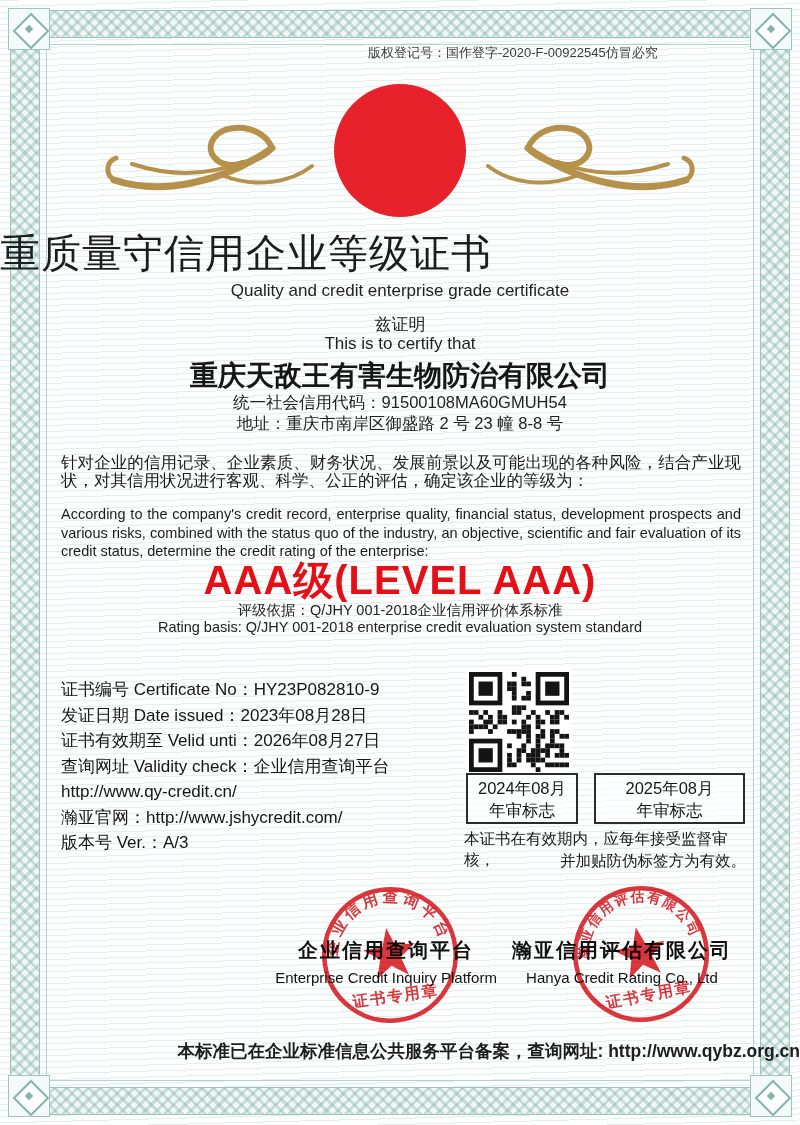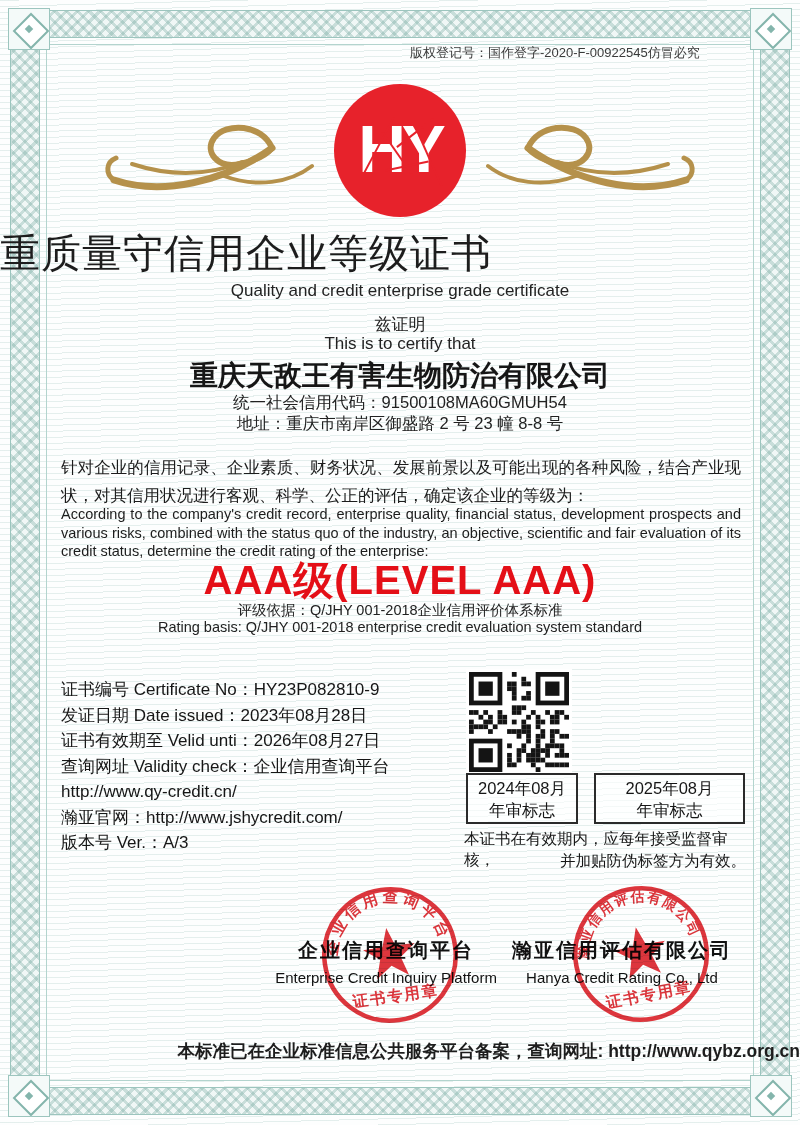--- a/index.html
+++ b/index.html
@@ -32,7 +32,7 @@
   .corner.bl { left:8px;  bottom:8px; } .corner.br { right:8px; bottom:8px; }
   .frame-inner { position:absolute; left:46px; top:44px; right:46px; bottom:44px; border:1px solid #b3d4ce; z-index:1; }
   
-  .copyright { position:absolute; top:44px; left:368px; font-size:13px; color:#3a3a3a; z-index:6; letter-spacing:0;margin-left:42px; }
+  .copyright { position:absolute; top:44px; left:368px; font-size:13px; color:#3a3a3a; z-index:6; letter-spacing:0; }
   .logo { position:absolute; left:334px; top:84px; width:132px; height:133px; background:#e7222b; border-radius:50%; z-index:7;
     display:flex; align-items:center; justify-content:center; }
   .logo-text { color:#fff; font-size:66px; font-weight:bold; letter-spacing:-4px; position:relative; top:-2px; }

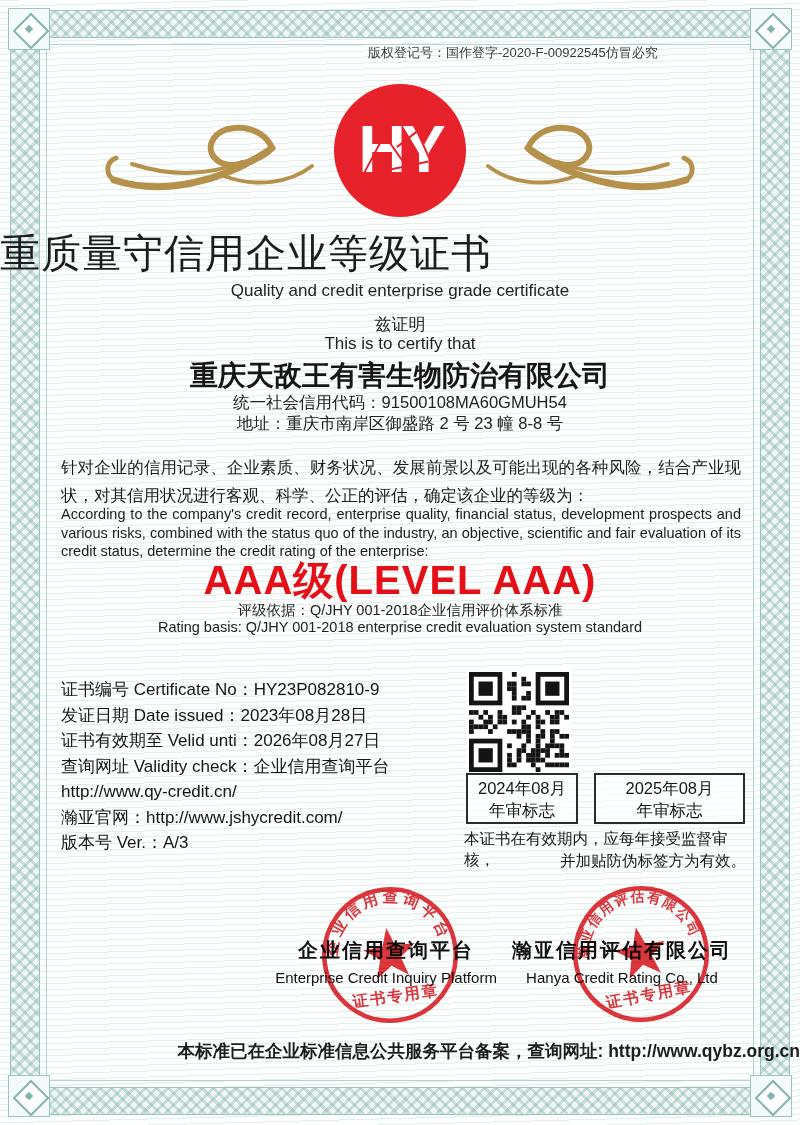--- a/index.html
+++ b/index.html
@@ -119,7 +119,6 @@
   </svg>
 
   <div class="logo">
-    <span class="logo-text">HY</span>
     <div class="crack" style="left:44px; top:30px; width:2px; height:62px; transform:rotate(28deg);"></div>
     <div class="crack" style="left:62px; top:44px; width:2px; height:50px; transform:rotate(-35deg);"></div>
     <div class="crack" style="left:80px; top:26px; width:2px; height:46px; transform:rotate(52deg);"></div>

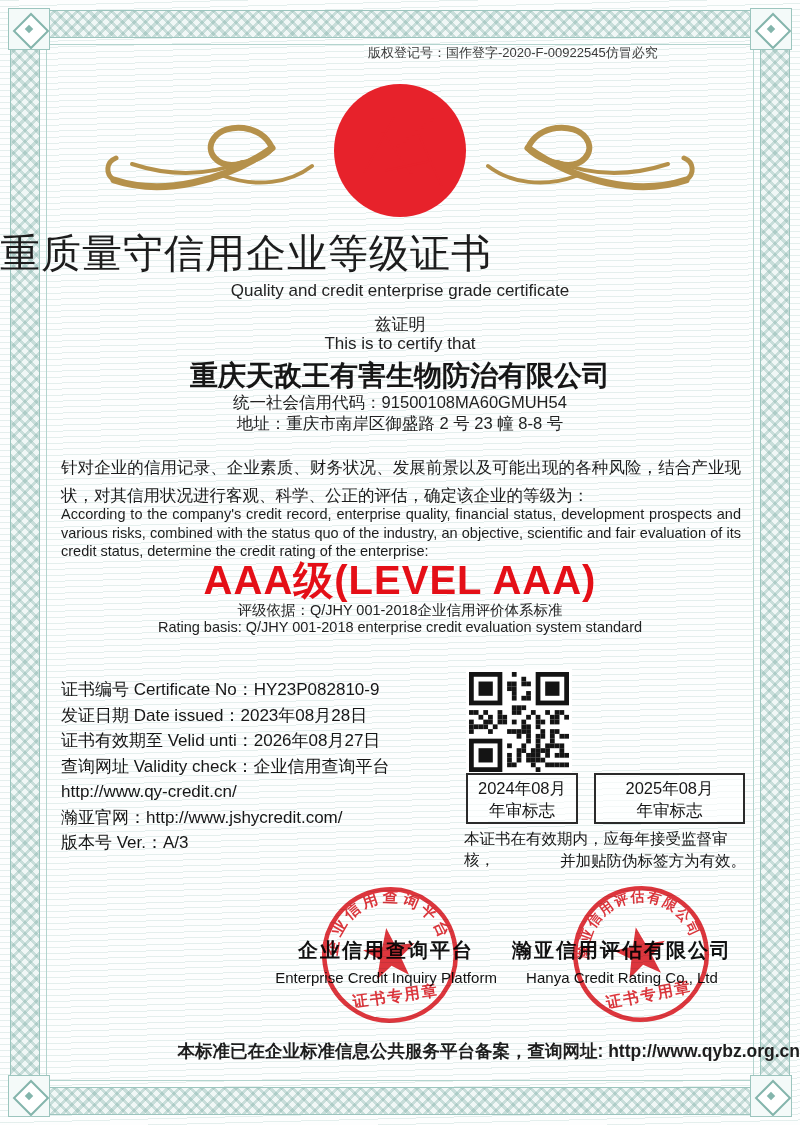--- a/index.html
+++ b/index.html
@@ -48,7 +48,7 @@
   .credit-code { position:absolute; top:392px; left:0; width:100%; text-align:center; font-size:16.5px; color:#222; z-index:6; }
   .address { position:absolute; top:413px; left:0; width:100%; text-align:center; font-size:16.5px; color:#222; z-index:6; }
   
-  .para-zh { position:absolute; top:453px; left:61px; width:680px; font-size:16.5px; line-height:28px; color:#1c1c1c; text-align:justify; z-index:6; }
+  .para-zh { position:absolute; top:453px; left:61px; width:680px; font-size:16.5px; line-height:18px; color:#1c1c1c; text-align:justify; z-index:6; }
   .para-en { position:absolute; top:505px; left:61px; width:680px; font-size:14.5px; line-height:18.5px; color:#1c1c1c; text-align:justify; z-index:6; }
   .grade { position:absolute; top:553px; left:0; width:100%; text-align:center; font-size:40px; font-weight:bold; color:#e40f17; letter-spacing:1px; z-index:6; }
   .basis-zh { position:absolute; top:601px; left:0; width:100%; text-align:center; font-size:14.5px; color:#222; z-index:6; }

